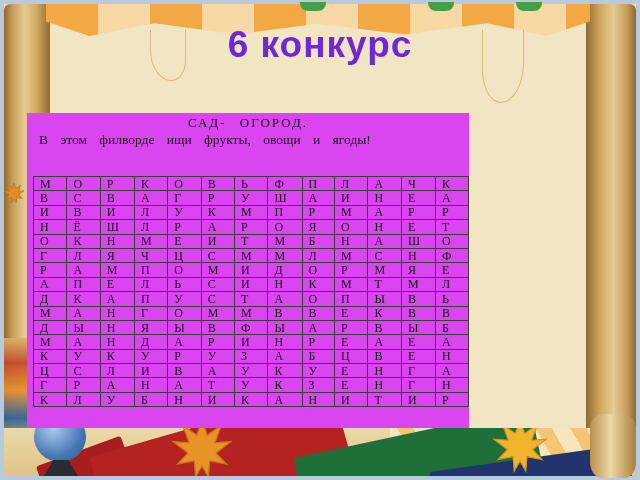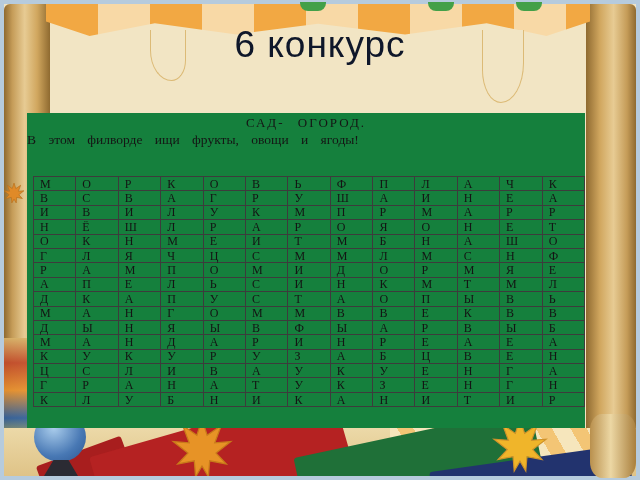--- a/index.html
+++ b/index.html
@@ -23,7 +23,7 @@
   .tongue.t2{left:482px;top:30px;width:40px;height:72px;border-radius:0 0 55% 45%;}
   
   .title{position:absolute;left:0;top:24px;width:100%;text-align:center;z-index:4;
-    font-weight:400;font-size:37px;line-height:42px;letter-spacing:1px;color:#0f172a;}
+    font-weight:700;font-size:37px;line-height:42px;letter-spacing:1px;color:#6d28d9;}
   
   .panel{position:absolute;left:27px;top:113px;width:558px;height:315px;background:#15803d;z-index:5;
     font-family:"Liberation Serif",serif;color:#151515;}

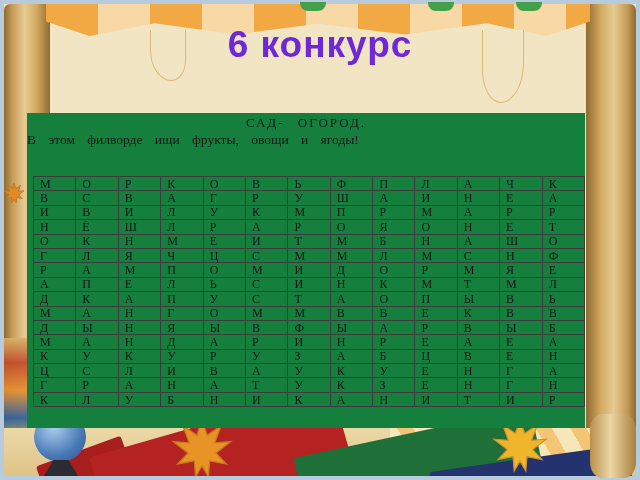--- a/index.html
+++ b/index.html
@@ -25,7 +25,7 @@
   .title{position:absolute;left:0;top:24px;width:100%;text-align:center;z-index:4;
     font-weight:700;font-size:37px;line-height:42px;letter-spacing:1px;color:#6d28d9;}
   
-  .panel{position:absolute;left:27px;top:113px;width:558px;height:315px;background:#15803d;z-index:5;
+  .panel{position:absolute;left:27px;top:113px;width:442px;height:315px;background:#d946ef;z-index:5;
     font-family:"Liberation Serif",serif;color:#151515;}
   .p-heading{margin:2px 0 0 0;text-align:center;font-size:13px;letter-spacing:2px;word-spacing:8px;}
   .p-sub{margin:1px 0 0 0;padding-left:0;font-size:13.5px;word-spacing:9px;}

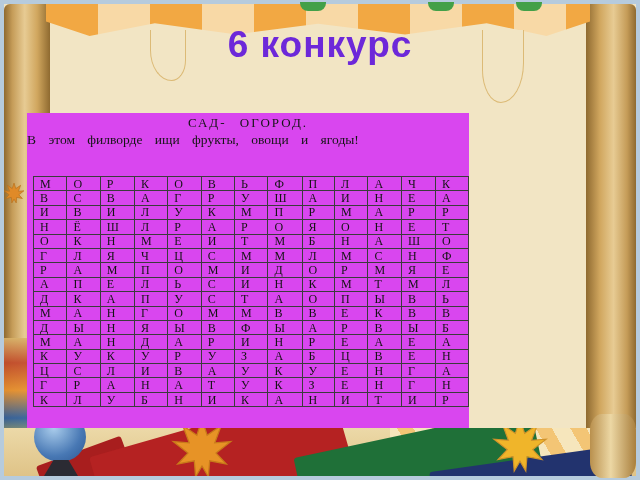--- a/index.html
+++ b/index.html
@@ -28,7 +28,7 @@
   .panel{position:absolute;left:27px;top:113px;width:442px;height:315px;background:#d946ef;z-index:5;
     font-family:"Liberation Serif",serif;color:#151515;}
   .p-heading{margin:2px 0 0 0;text-align:center;font-size:13px;letter-spacing:2px;word-spacing:8px;}
-  .p-sub{margin:1px 0 0 0;padding-left:0;font-size:13.5px;word-spacing:9px;}
+  .p-sub{margin:1px 0 0 0;padding-left:12px;font-size:13.5px;word-spacing:9px;}
   table.fw{position:absolute;left:6px;top:63px;border-collapse:collapse;table-layout:fixed;}
   table.fw td{width:41px;height:13.4px;border:1px solid #3c3c3c;padding:0 0 0 6px;
     font-size:12px;line-height:1;font-family:"Liberation Serif",serif;color:#141414;vertical-align:middle;}

